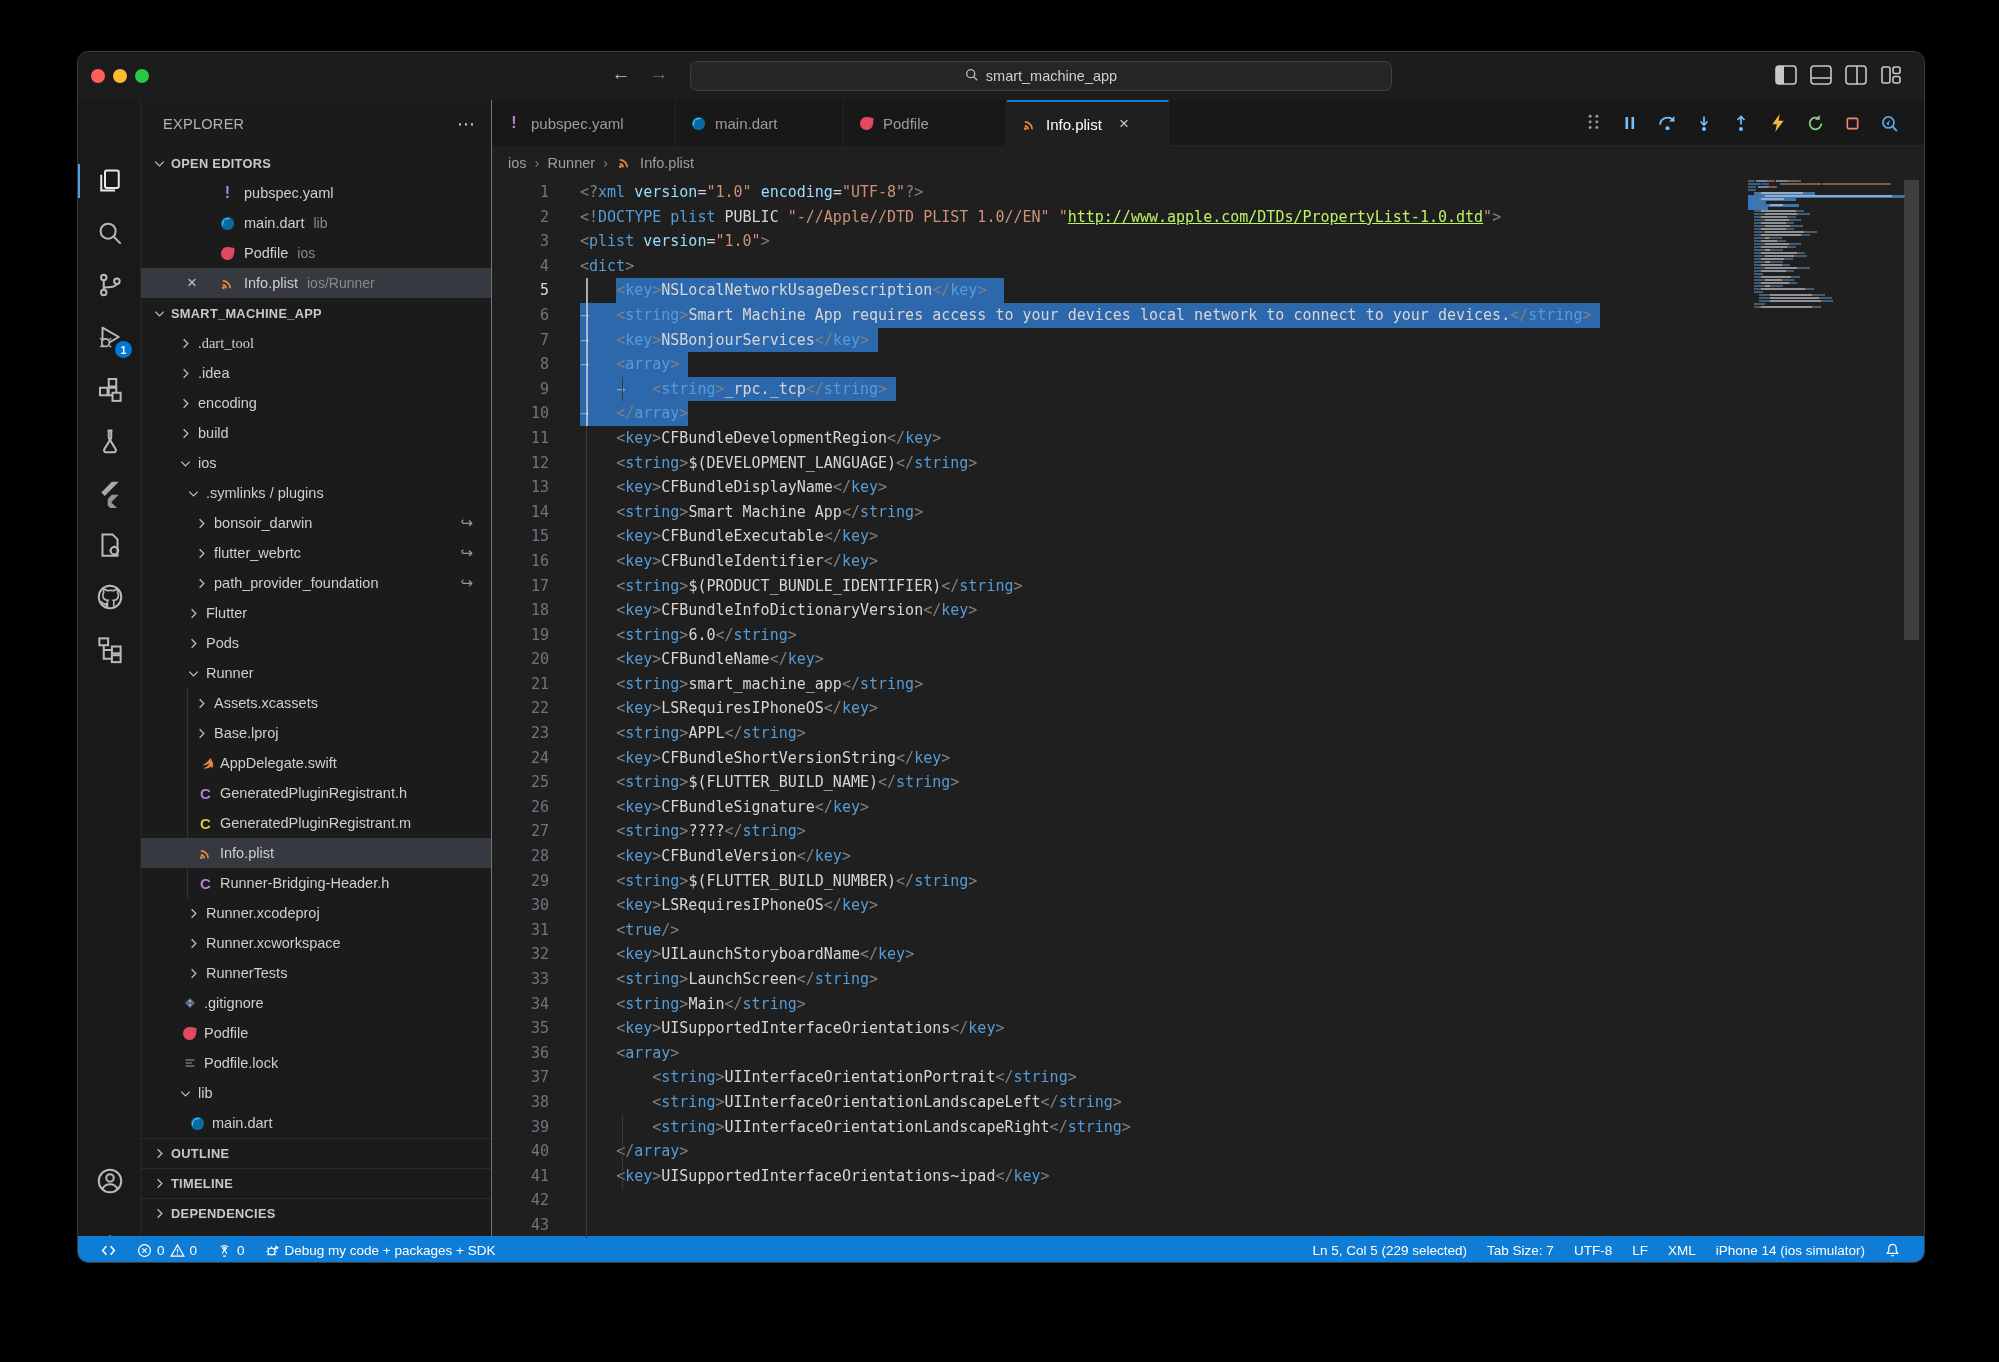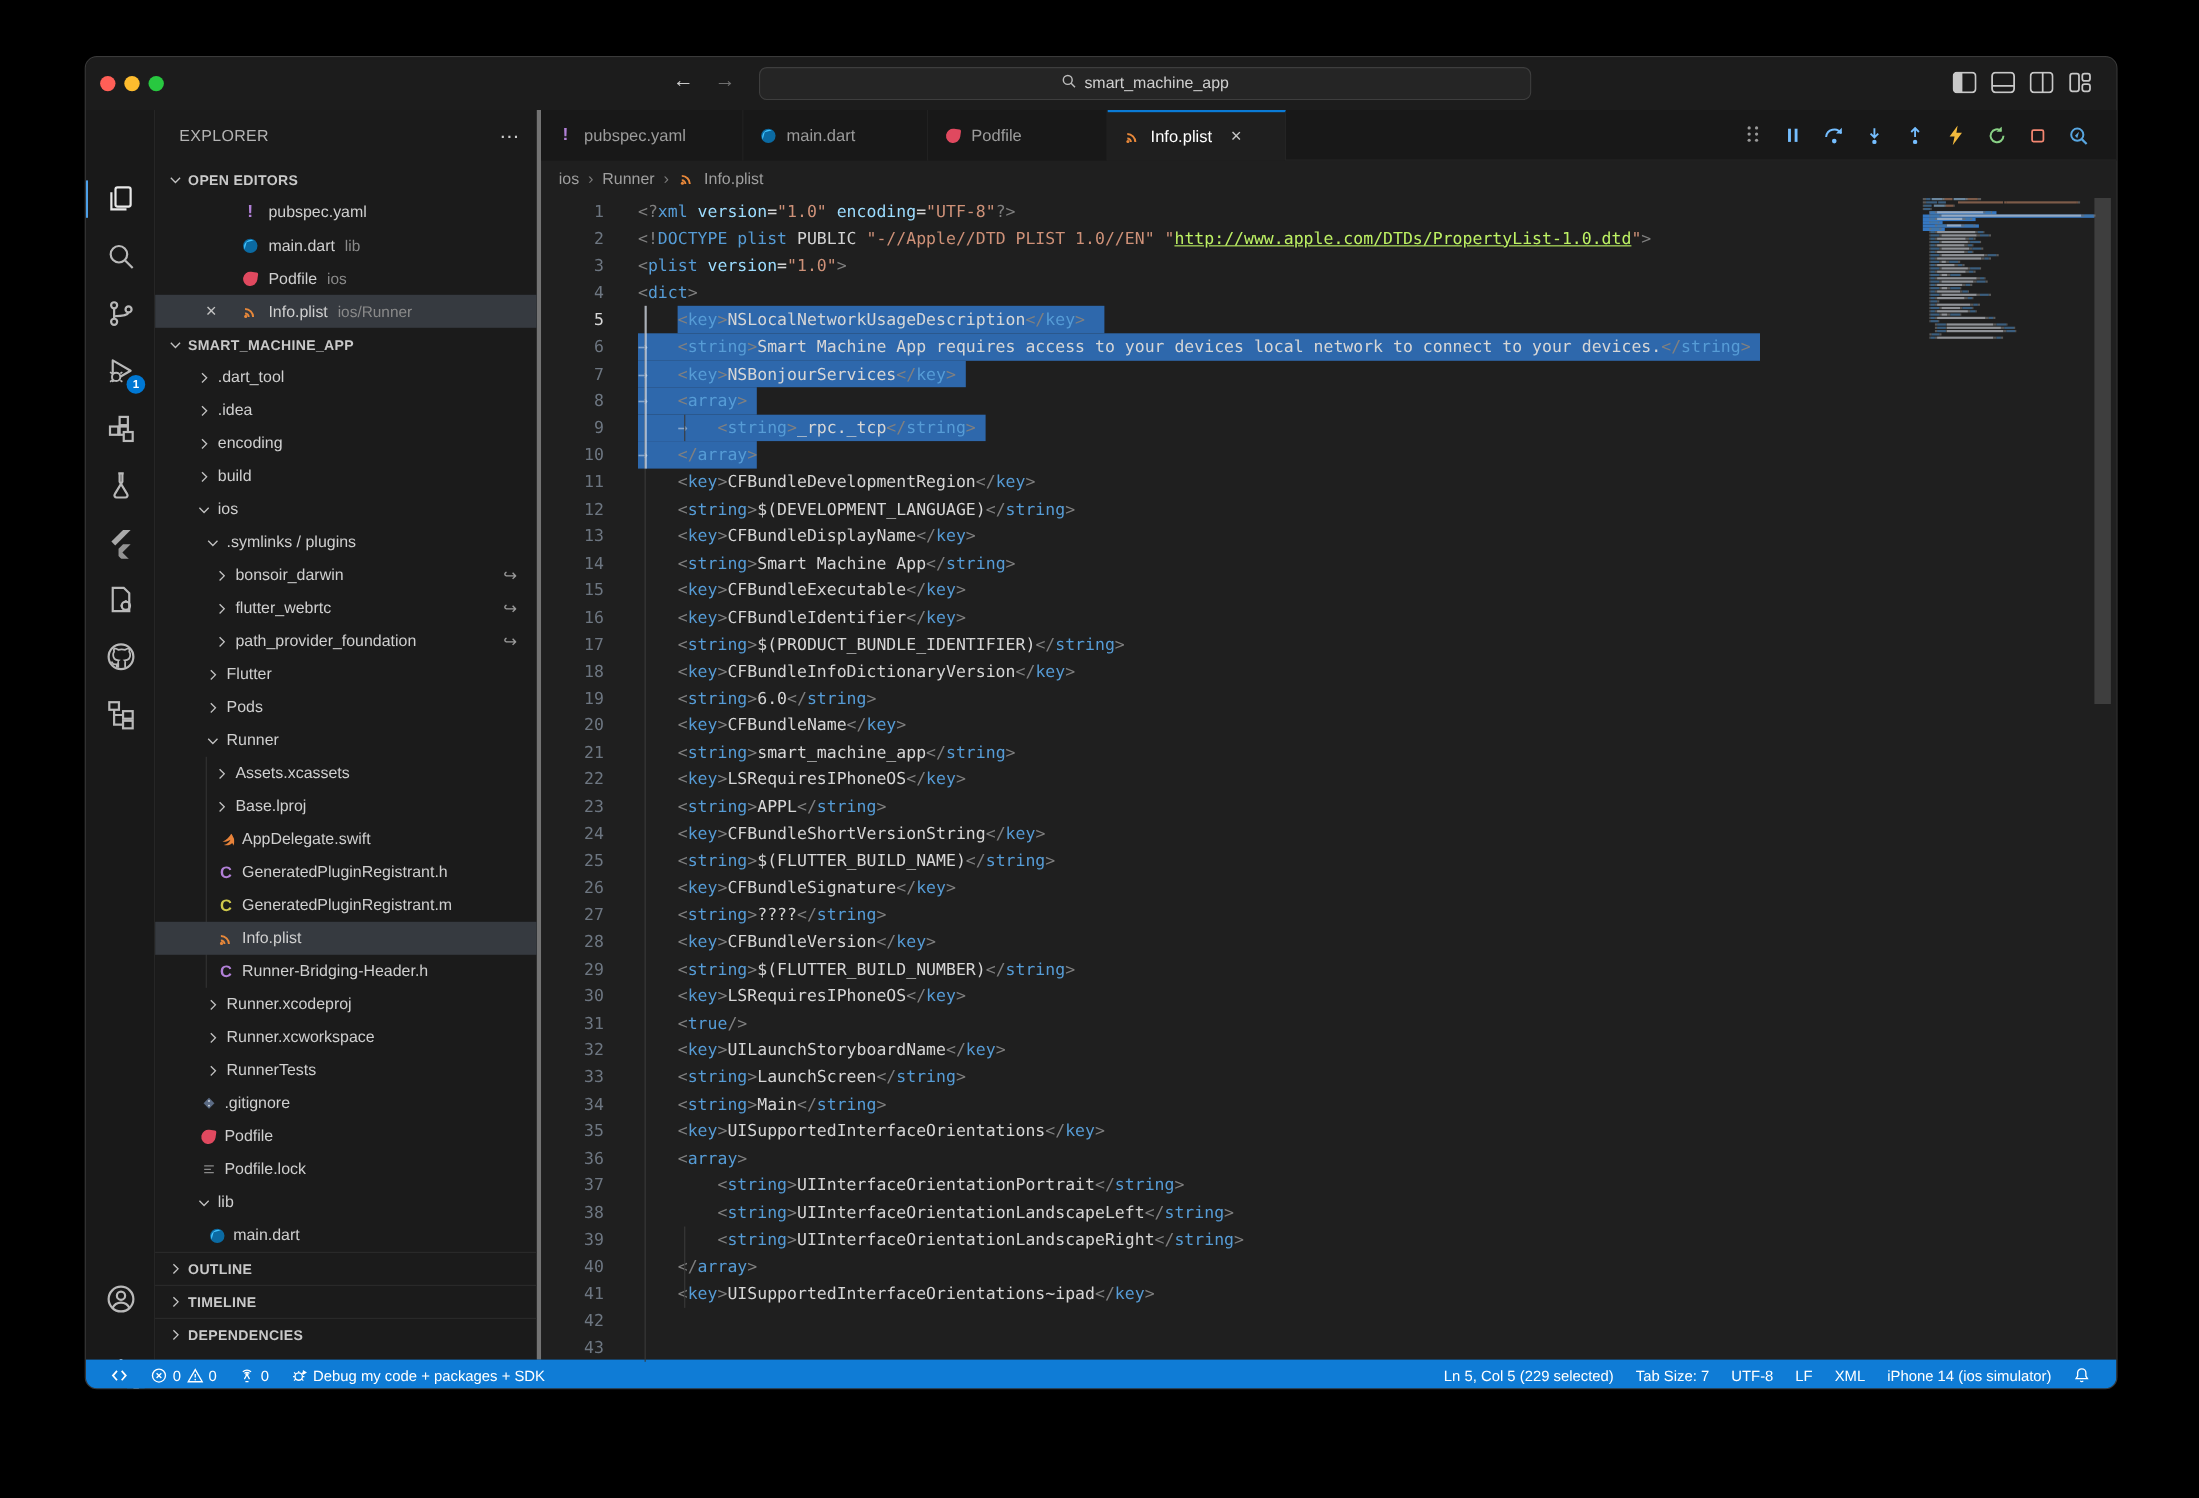--- a/index.html
+++ b/index.html
@@ -21,7 +21,7 @@
     font-size:10.5px;display:flex;align-items:center;justify-content:center;font-weight:700;}
   .ab-active-bar{position:absolute;left:0;width:2px;background:#4da0e8;}
   
-  .sidebar{position:absolute;left:63px;top:48px;width:351px;height:1136px;background:#1b1b1b;border-right:4px solid #737373;box-sizing:border-box;overflow:hidden;}
+  .sidebar{position:absolute;left:63px;top:48px;width:351px;height:1136px;background:#1b1b1b;border-right:1px solid #737373;box-sizing:border-box;overflow:hidden;}
   .sb-header{position:absolute;left:0;top:0;width:100%;height:48px;display:flex;align-items:center;}
   .sb-title{margin-left:22px;font-size:14.5px;color:#b4b4b4;letter-spacing:.3px;}
   .sb-more{position:absolute;right:16px;color:#cccccc;font-size:18px;}

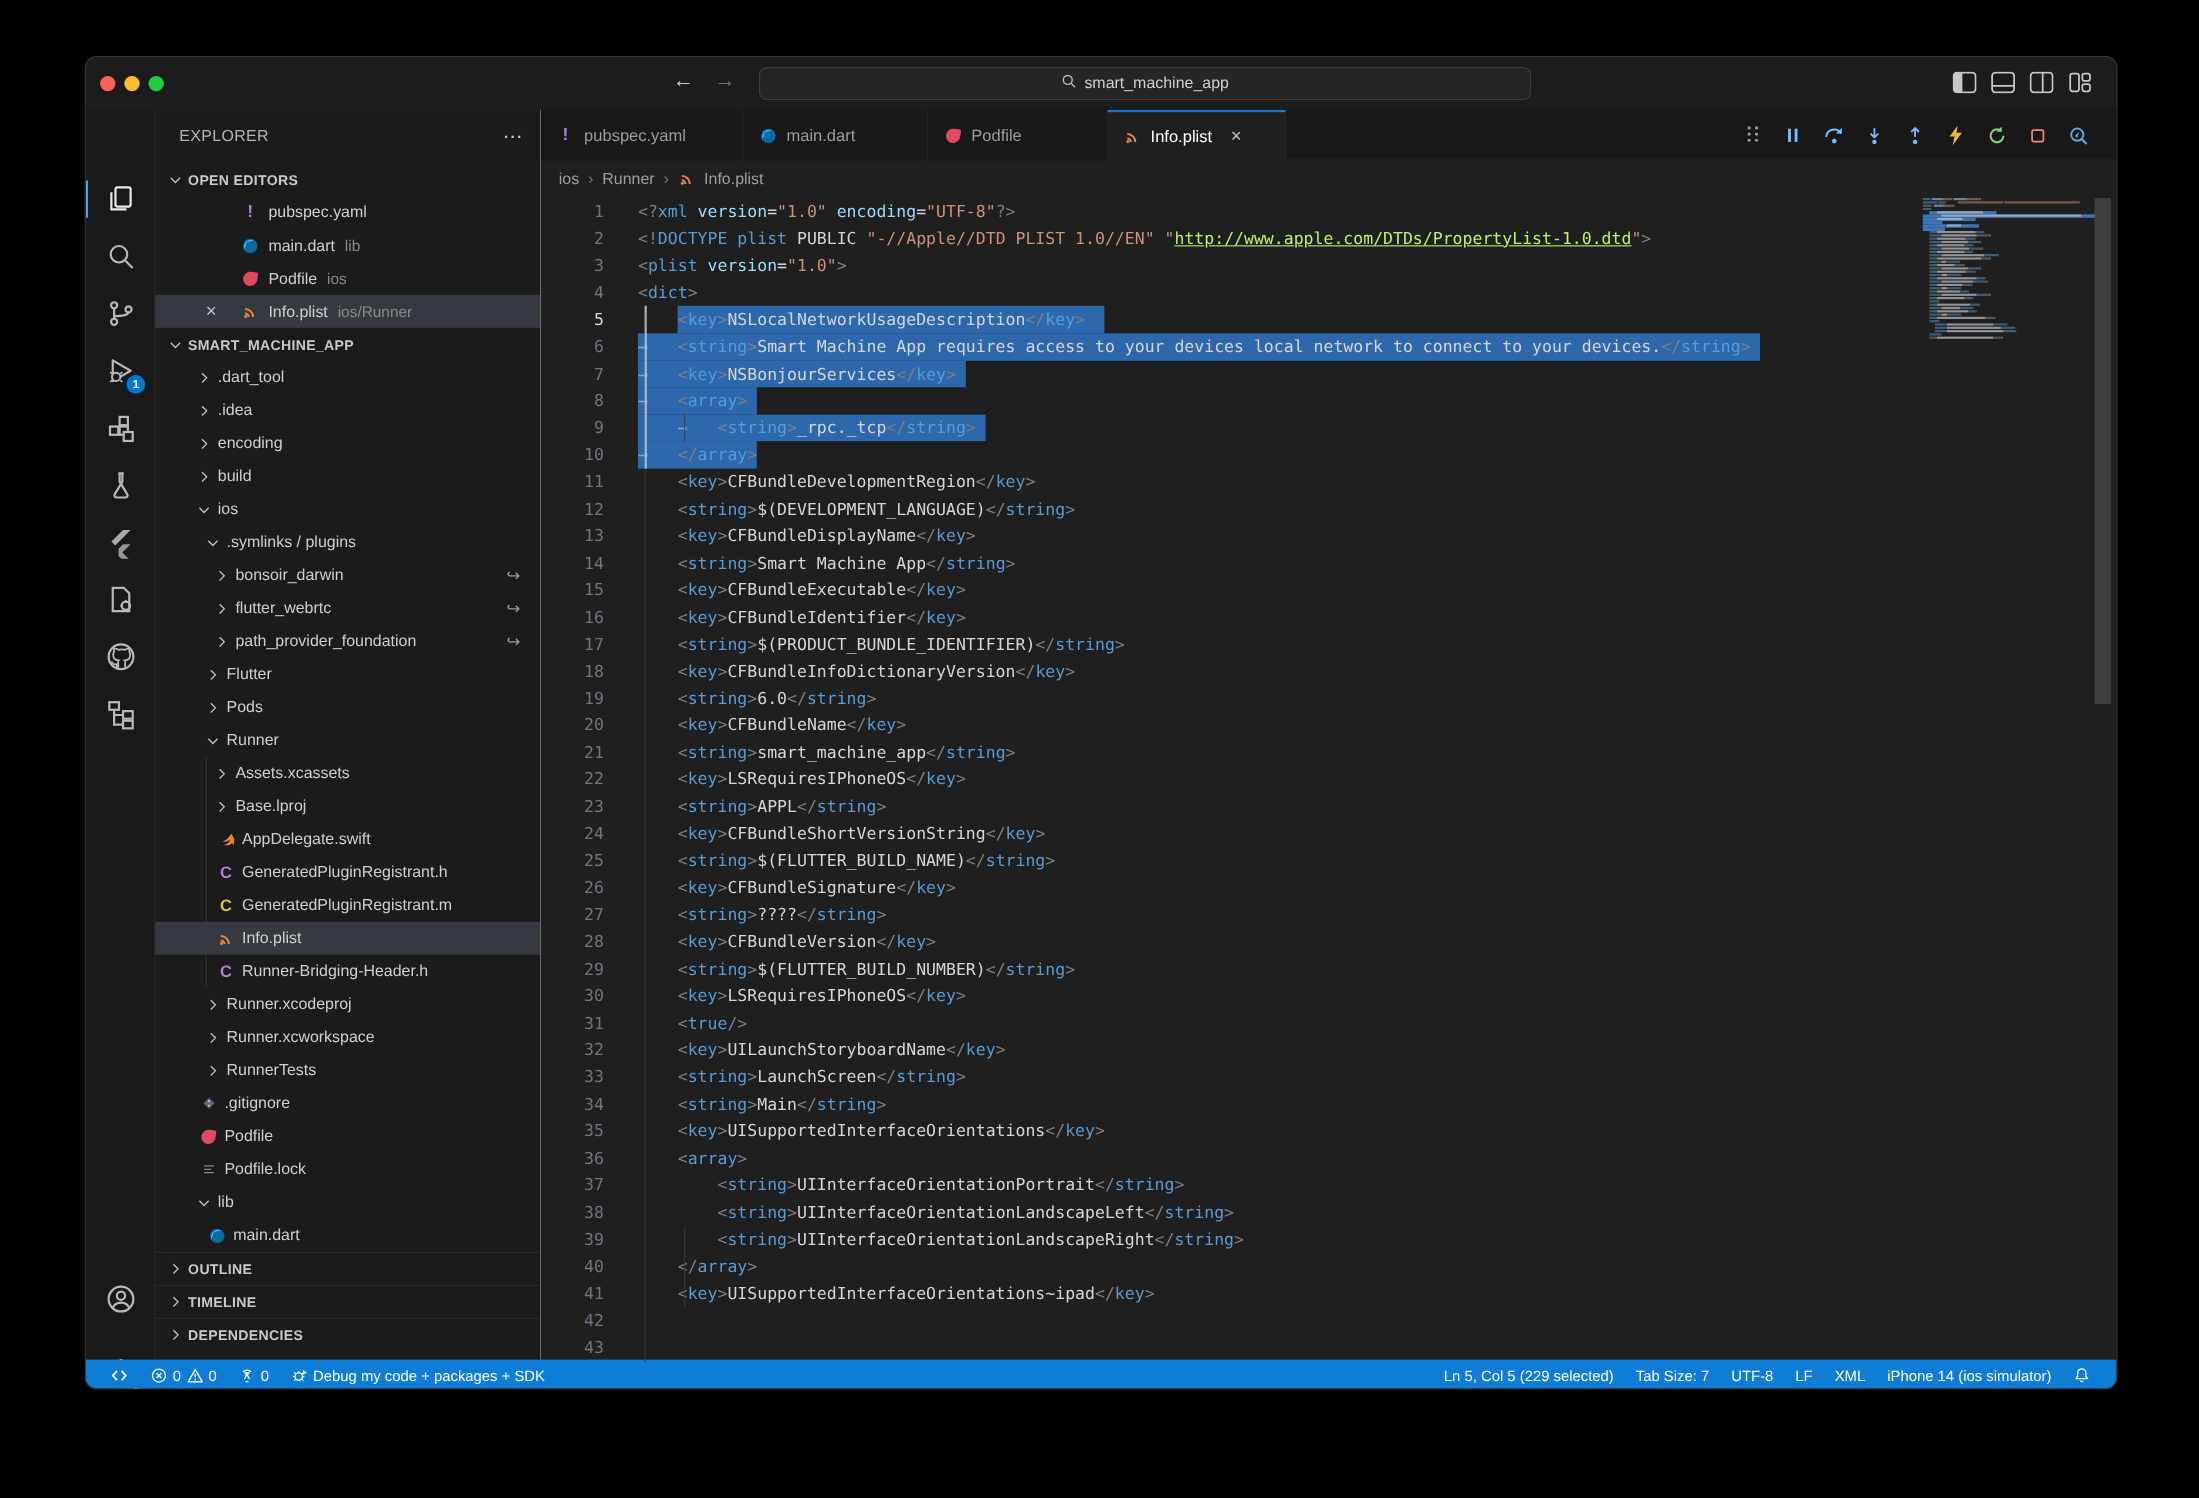--- a/index.html
+++ b/index.html
@@ -276,7 +276,7 @@
               <path d="M6 3.5l4.5 4.5L6 12.5" stroke="#c2c2c2" stroke-width="1.3" fill="none"></path>
             </svg>
           </span>
-          <span class="lbl" style="left: 57px;">.dart_tool</span>
+          <span class="lbl" style="left: 57px; font-family: Liberation Serif, serif;">.dart_tool</span>
         </div>
         <div class="row ">
           <span class="chev" style="left: 36px;">

